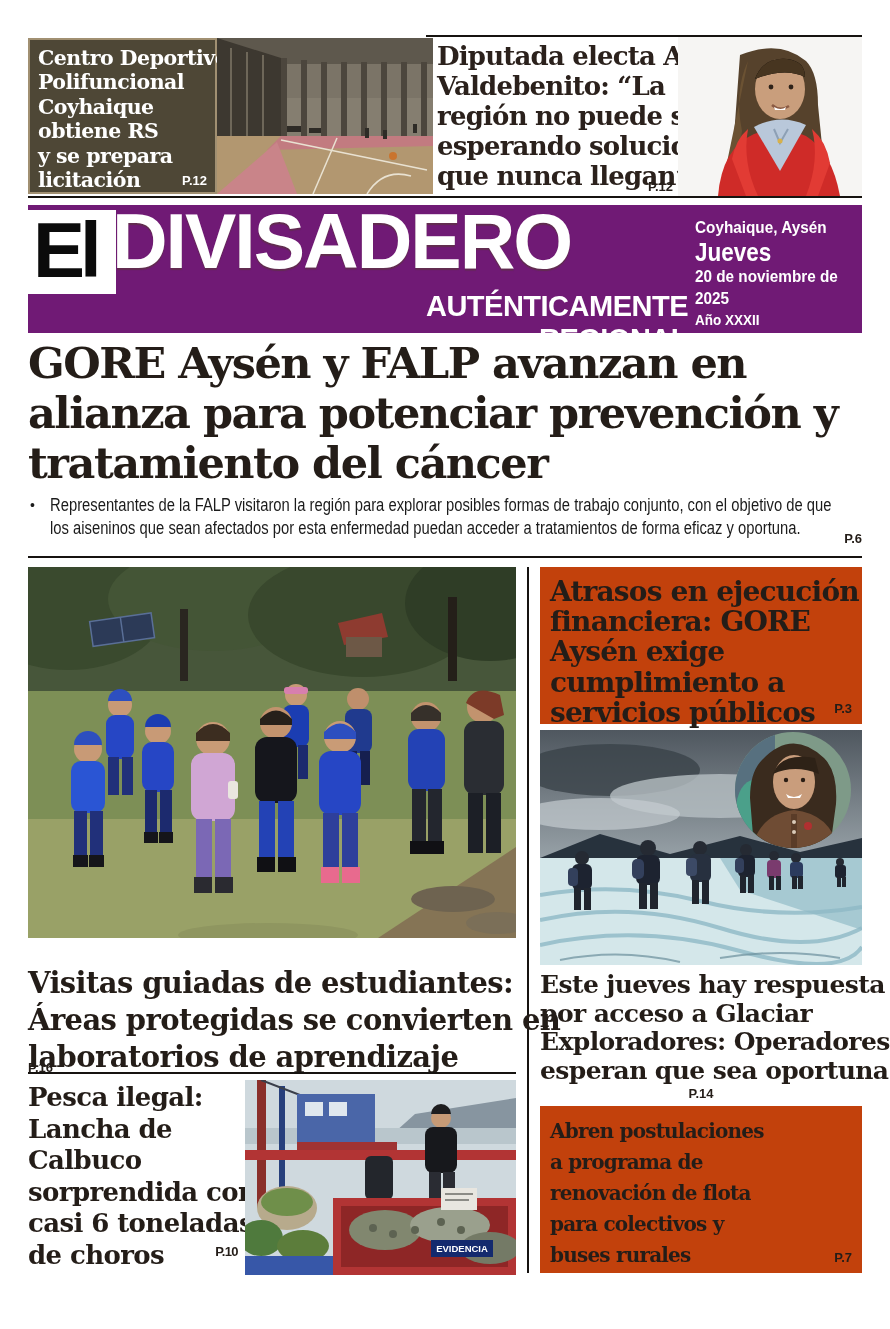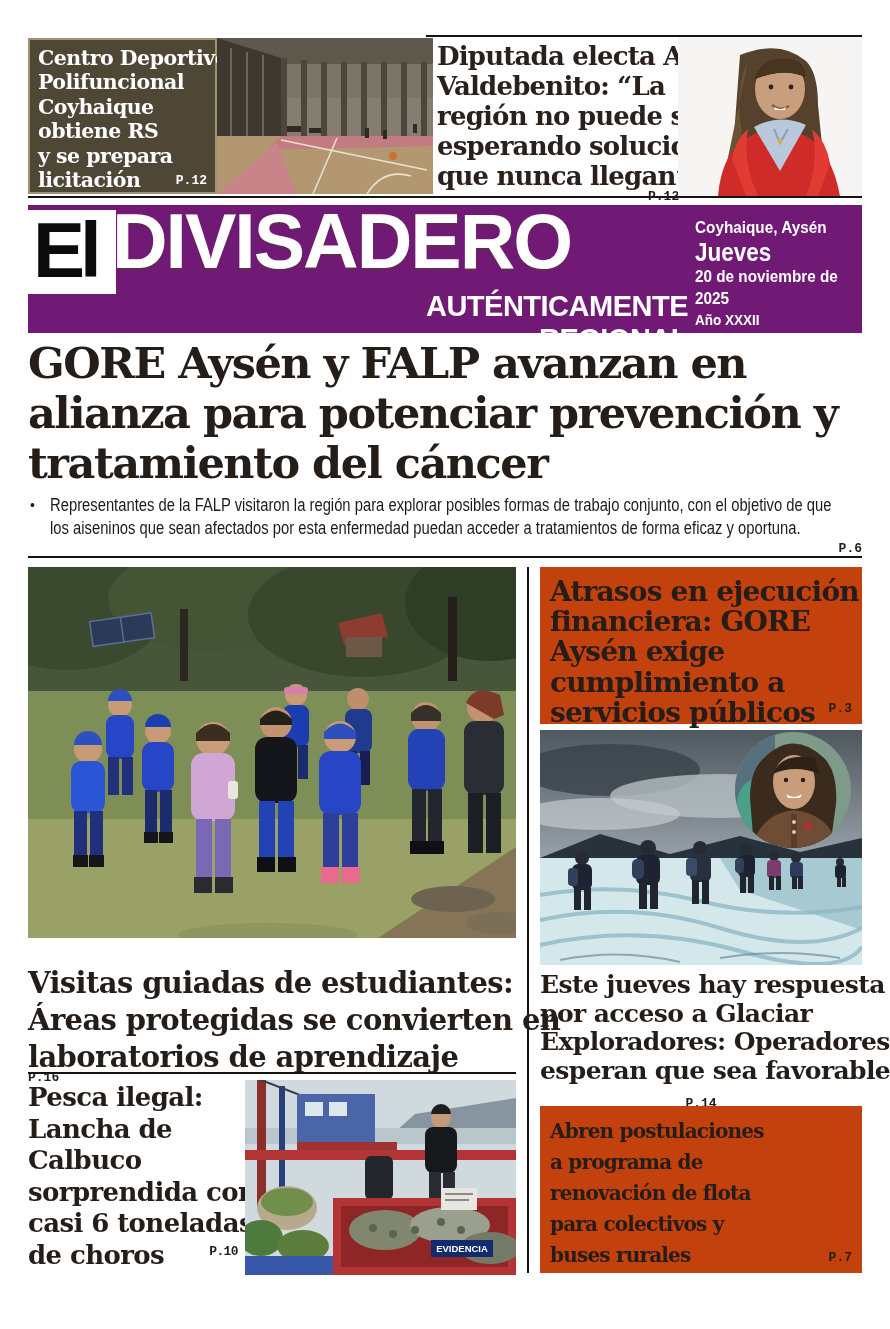--- a/index.html
+++ b/index.html
@@ -8,7 +8,7 @@
   .abs { position:absolute; }
   .slab { font-family:"DejaVu Serif", serif; font-weight:bold; color:#241d18; }
   .pre { white-space:pre; }
-  .pageref { font-family:Liberation Mono, monospace; font-weight:bold; font-size:13px; color:#241d18;margin-top:10px; }
+  .pageref { font-family:Liberation Sans, sans-serif; font-weight:bold; font-size:13px; color:#241d18; }
 
   
   .topstrip { top:35px; left:28px; width:834px; height:163px; }

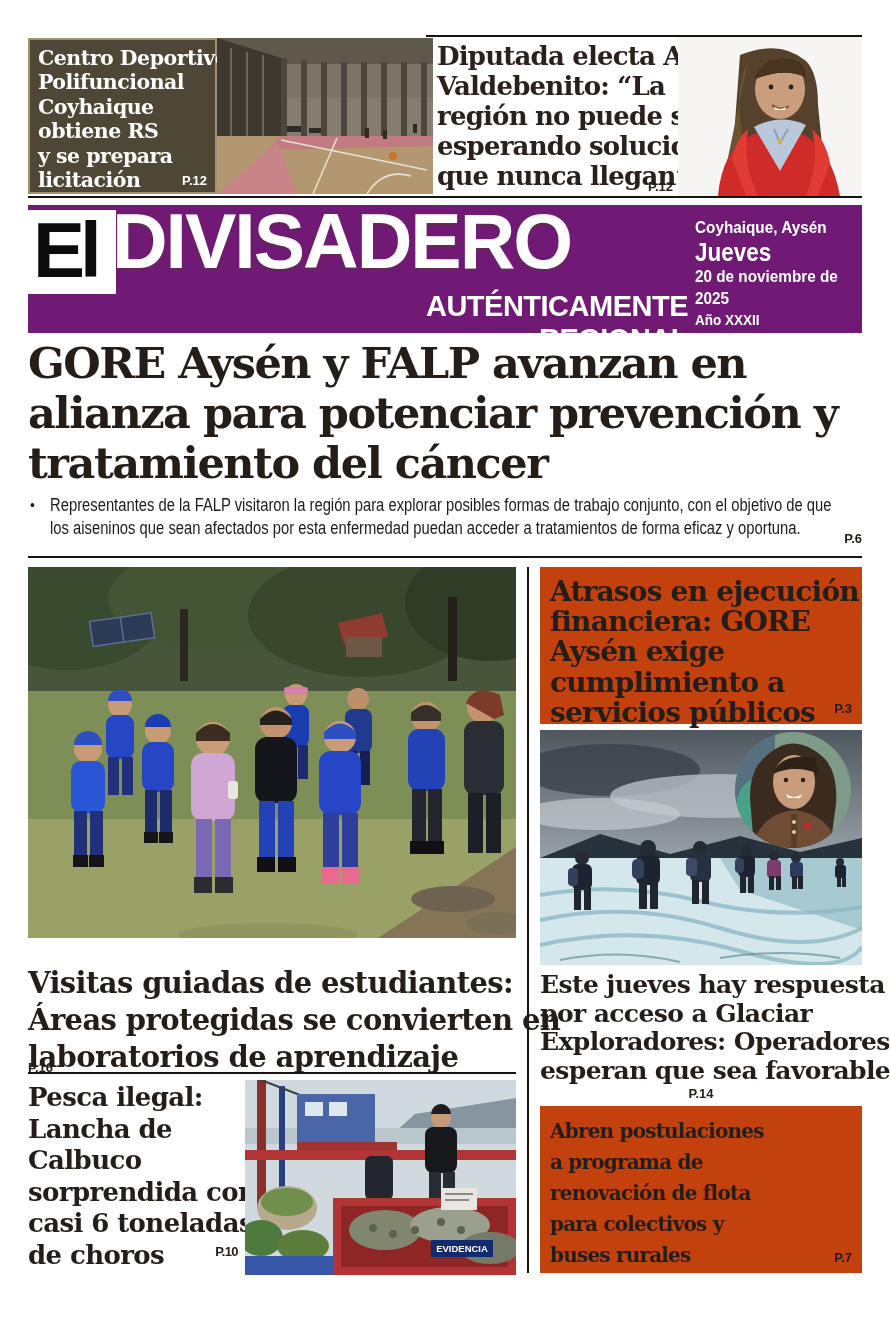--- a/index.html
+++ b/index.html
@@ -435,7 +435,7 @@
   <div class="abs glaciar slab pre">Este jueves hay respuesta
 por acceso a Glaciar
 Exploradores: Operadores
-esperan que sea favorable</div>
+esperan que sea oportuna</div>
   <div class="abs p14 pageref">P.14</div>
 
   <div class="abs graybox buses">

